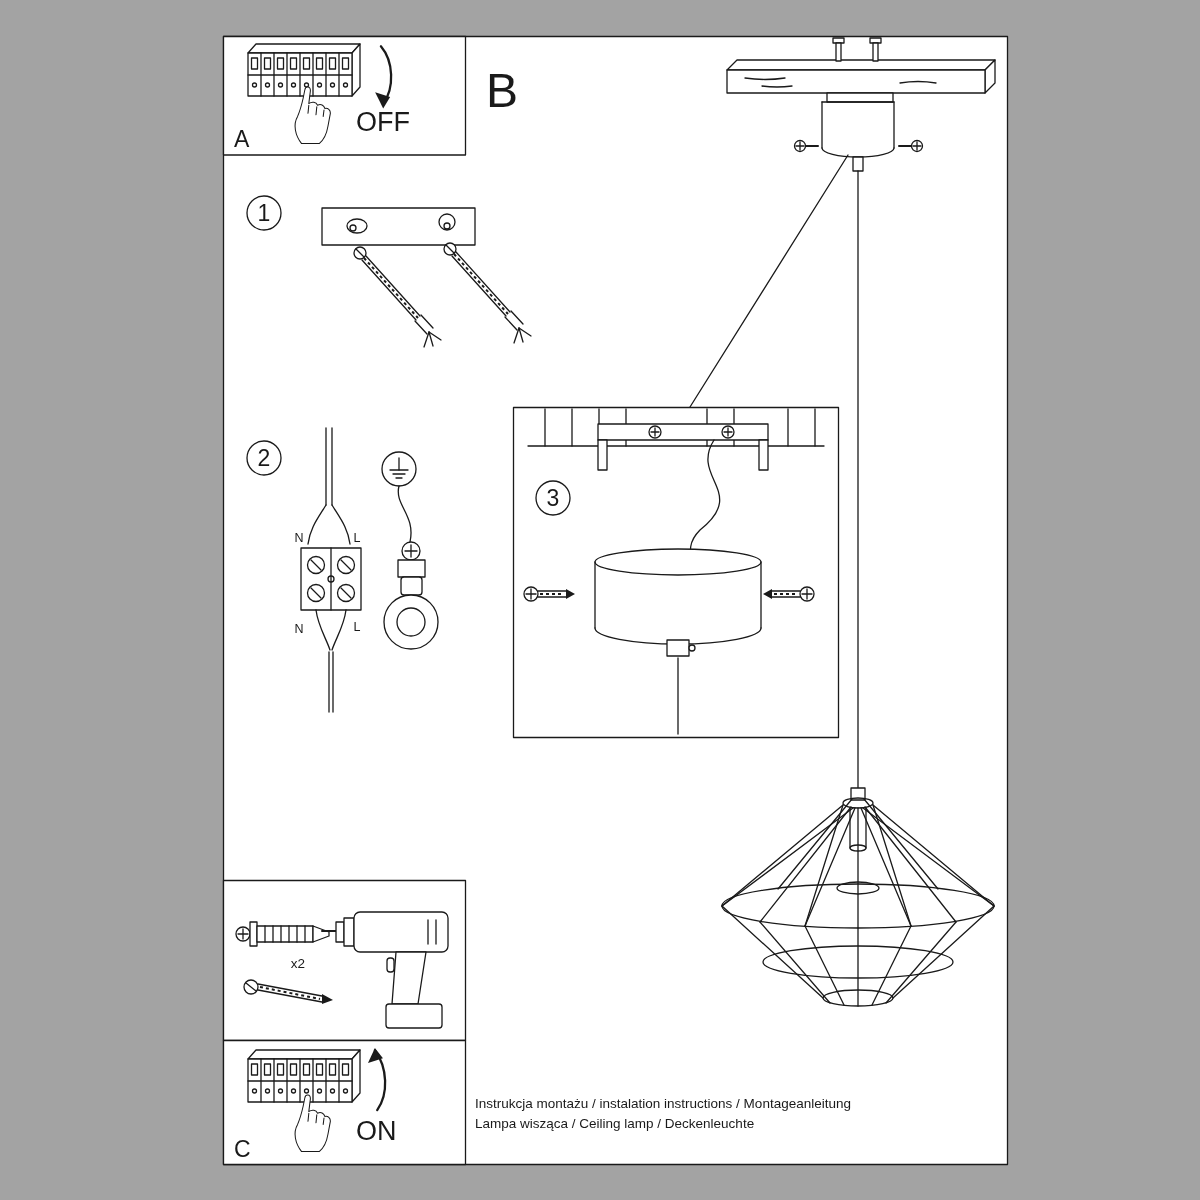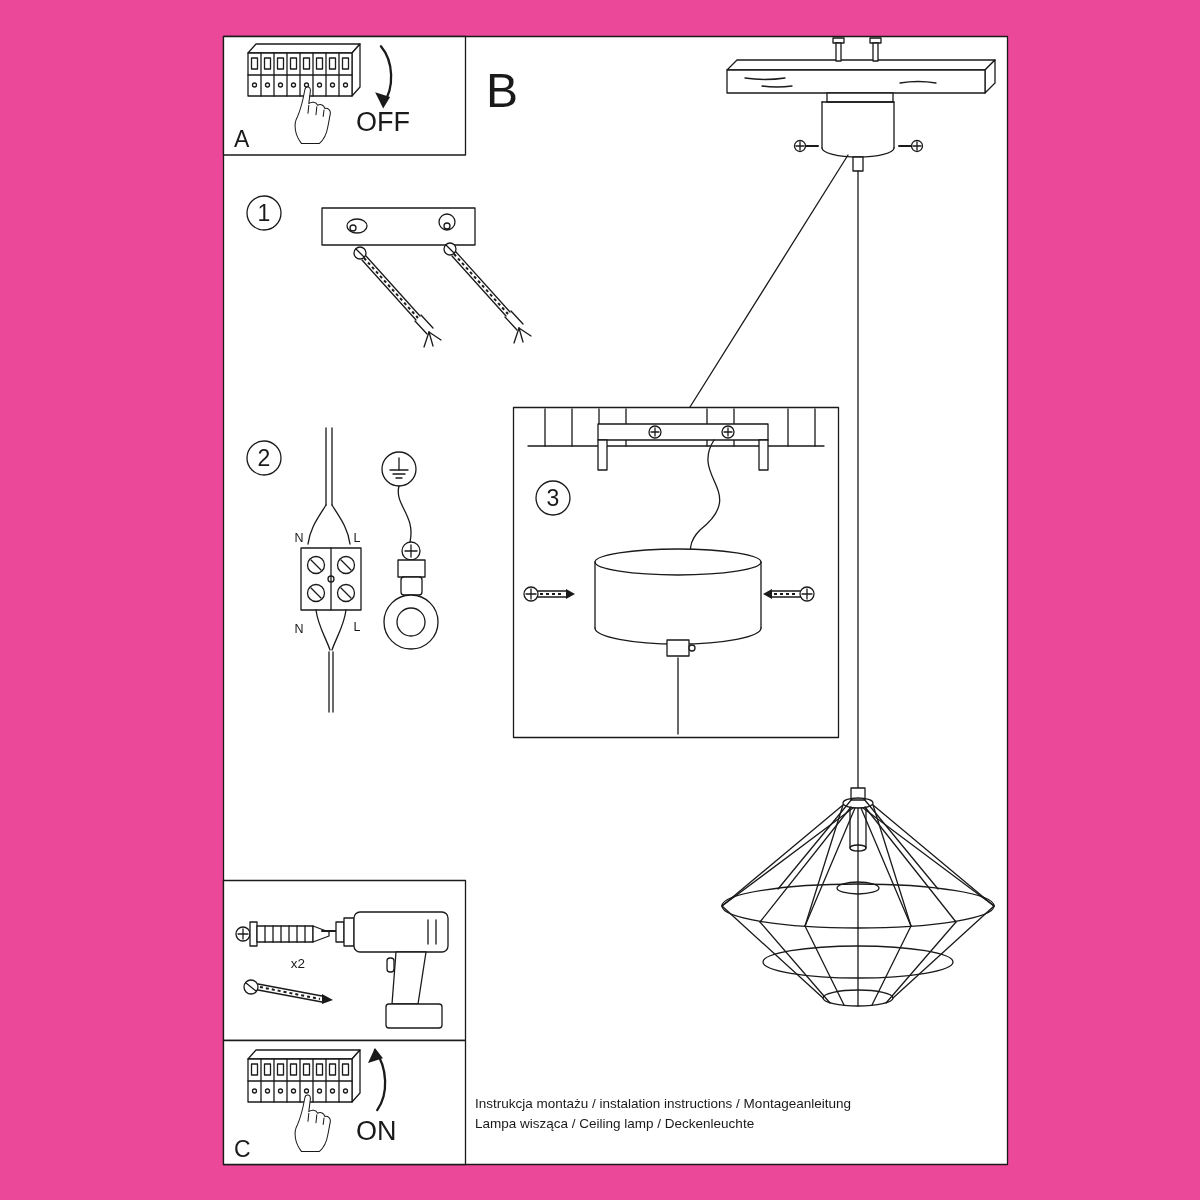--- a/index.html
+++ b/index.html
@@ -3,7 +3,7 @@
 <meta charset="utf-8">
 <style>
   html,body{margin:0;padding:0;background:#fff;}
-  #page{position:relative;width:1200px;height:1200px;background:#ec4899;overflow:hidden;
+  #page{position:relative;width:1200px;height:1200px;background:#a3a3a3;overflow:hidden;
         font-family:"Liberation Sans", sans-serif;text-decoration:underline;}
   svg{position:absolute;left:0;top:0;}
   .ln{fill:none;stroke:#1a1a1a;stroke-width:1.3;stroke-linecap:round;stroke-linejoin:round;}

